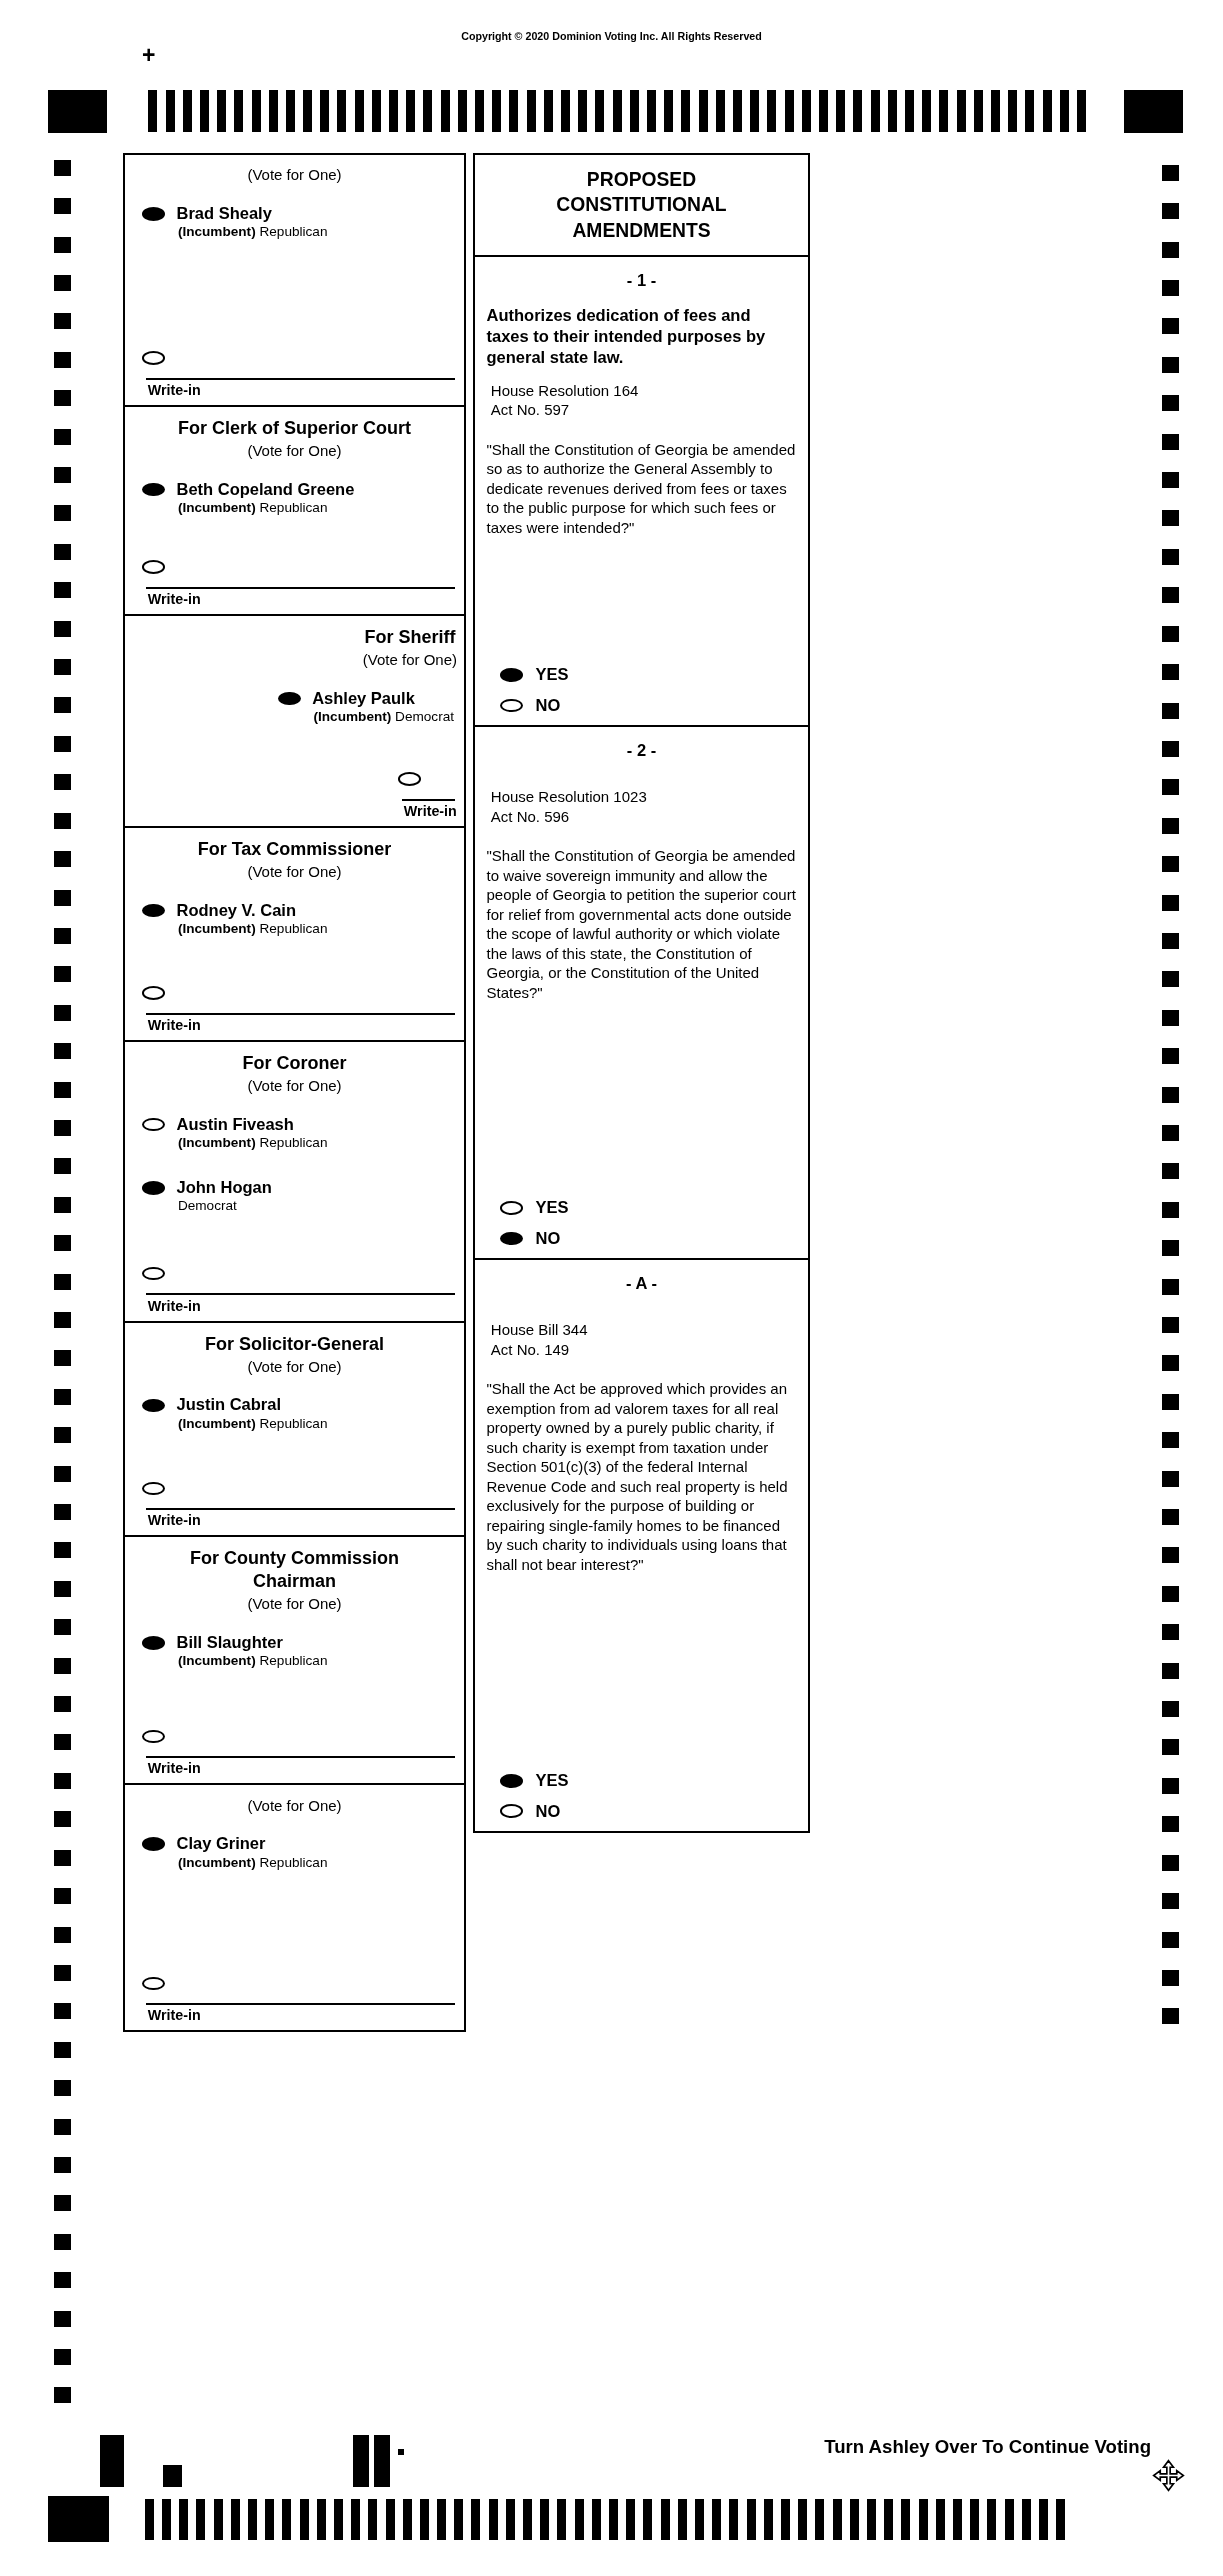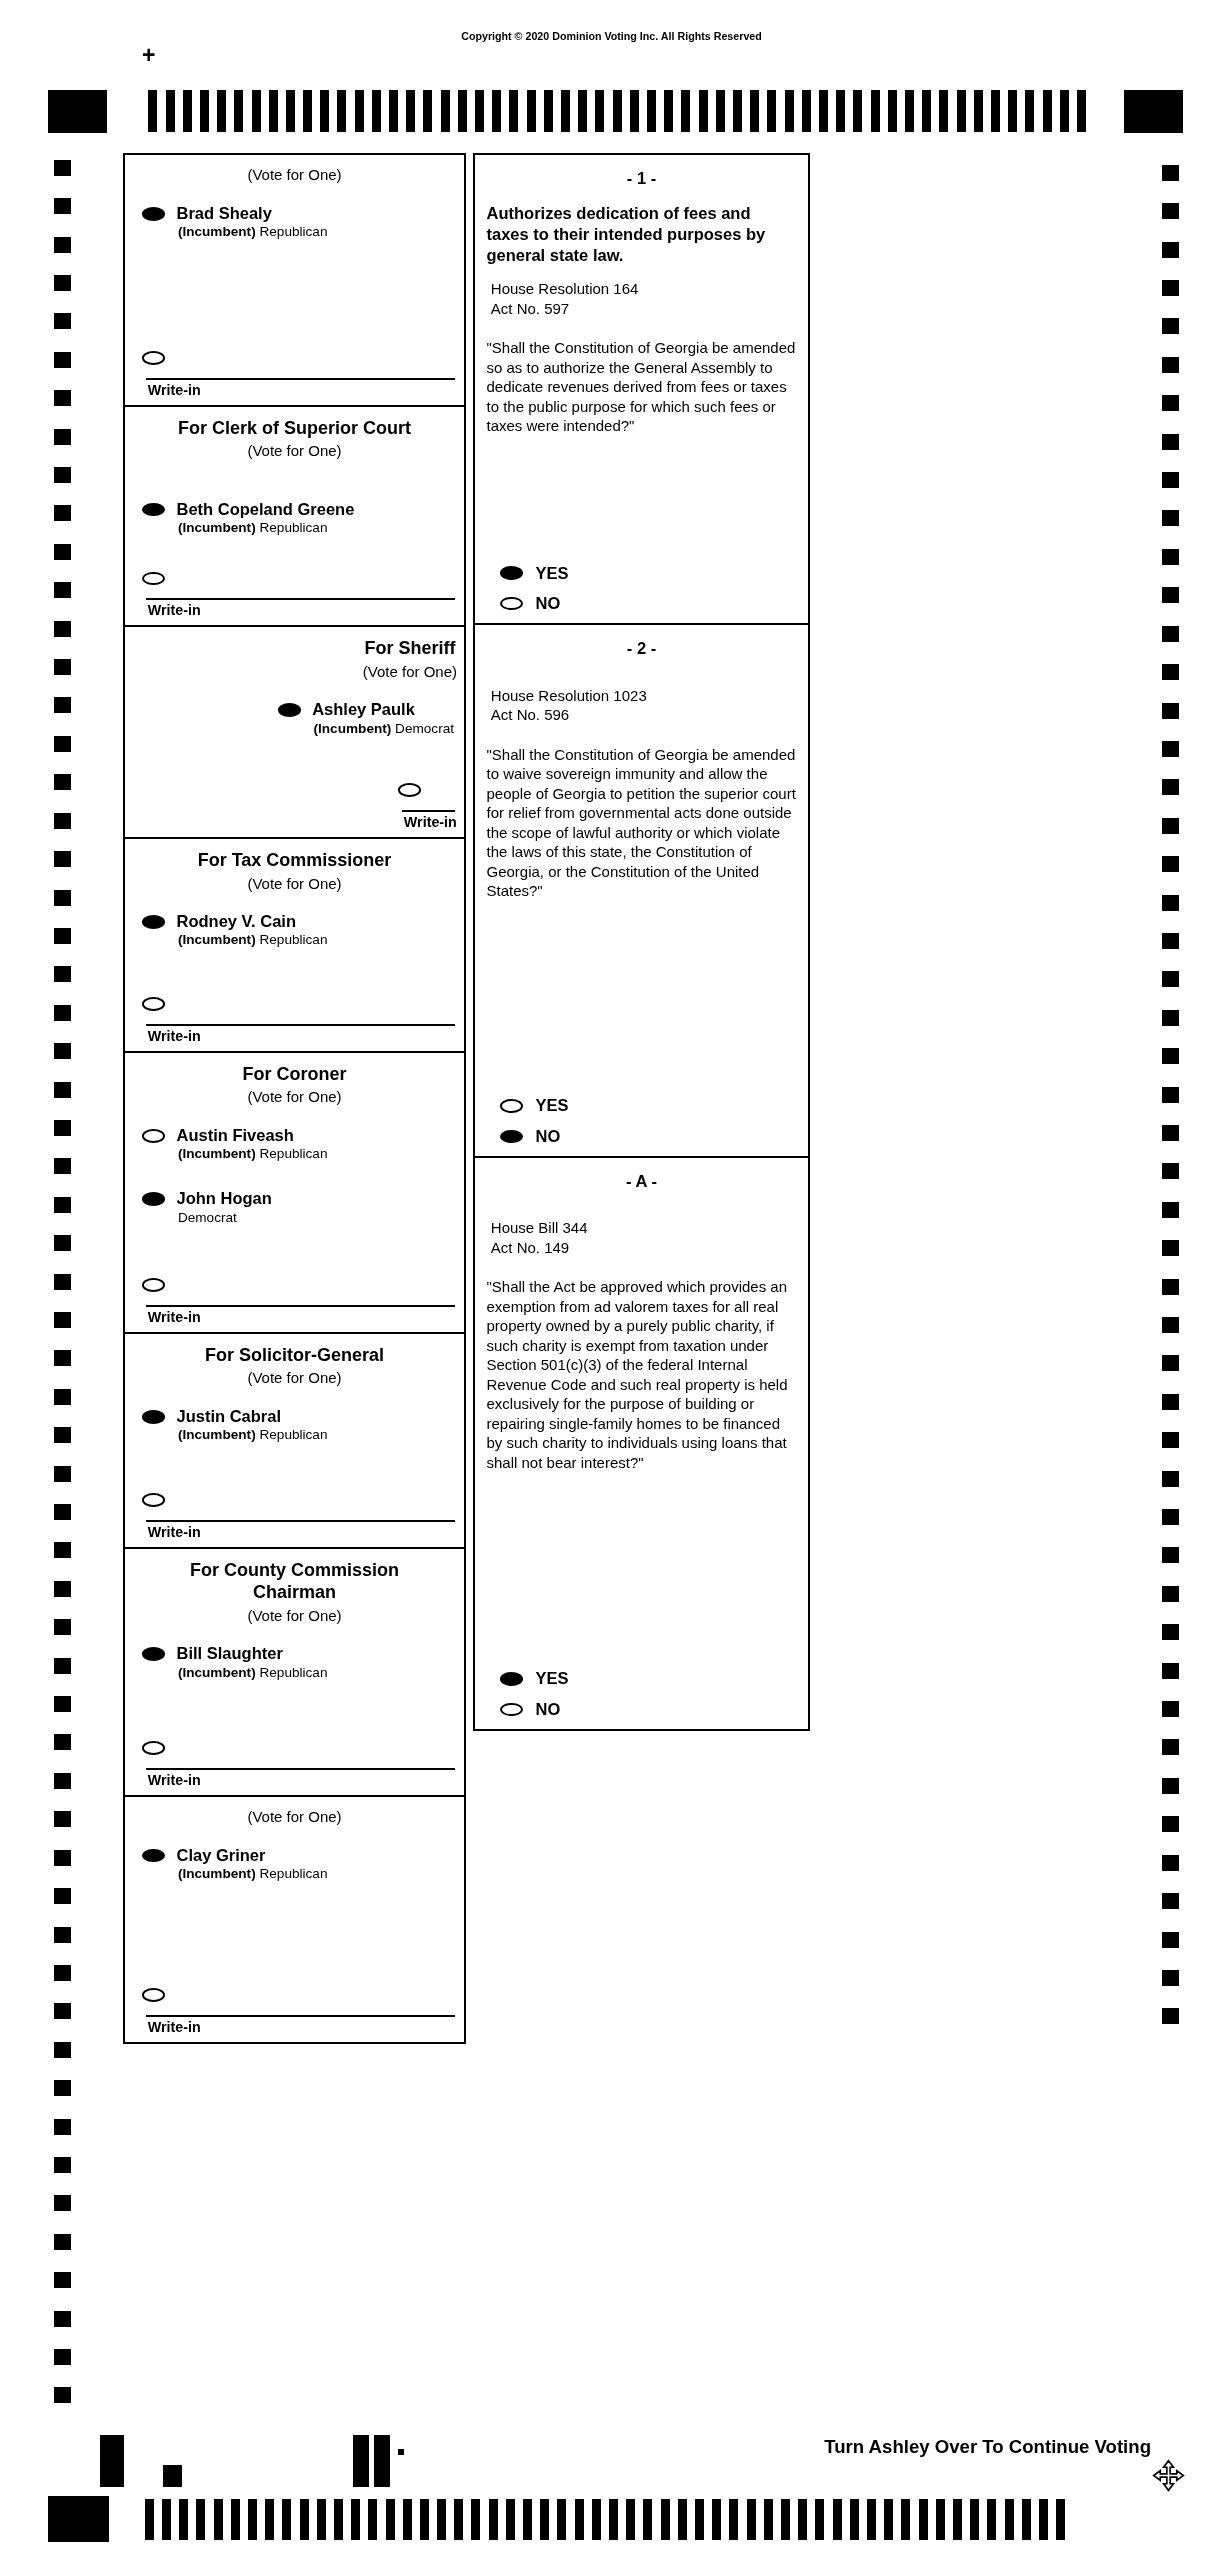--- a/index.html
+++ b/index.html
@@ -513,6 +513,11 @@
   </section>
 </main>
 <main id="measures">
+  <section class="m-header" style="min-height: 104px;">
+    <div class="m-header-text">PROPOSED
+CONSTITUTIONAL
+AMENDMENTS</div>
+  </section>
 
   <section class="measure" style="min-height: 472px;">
     <div class="m-number">- 1 -</div>

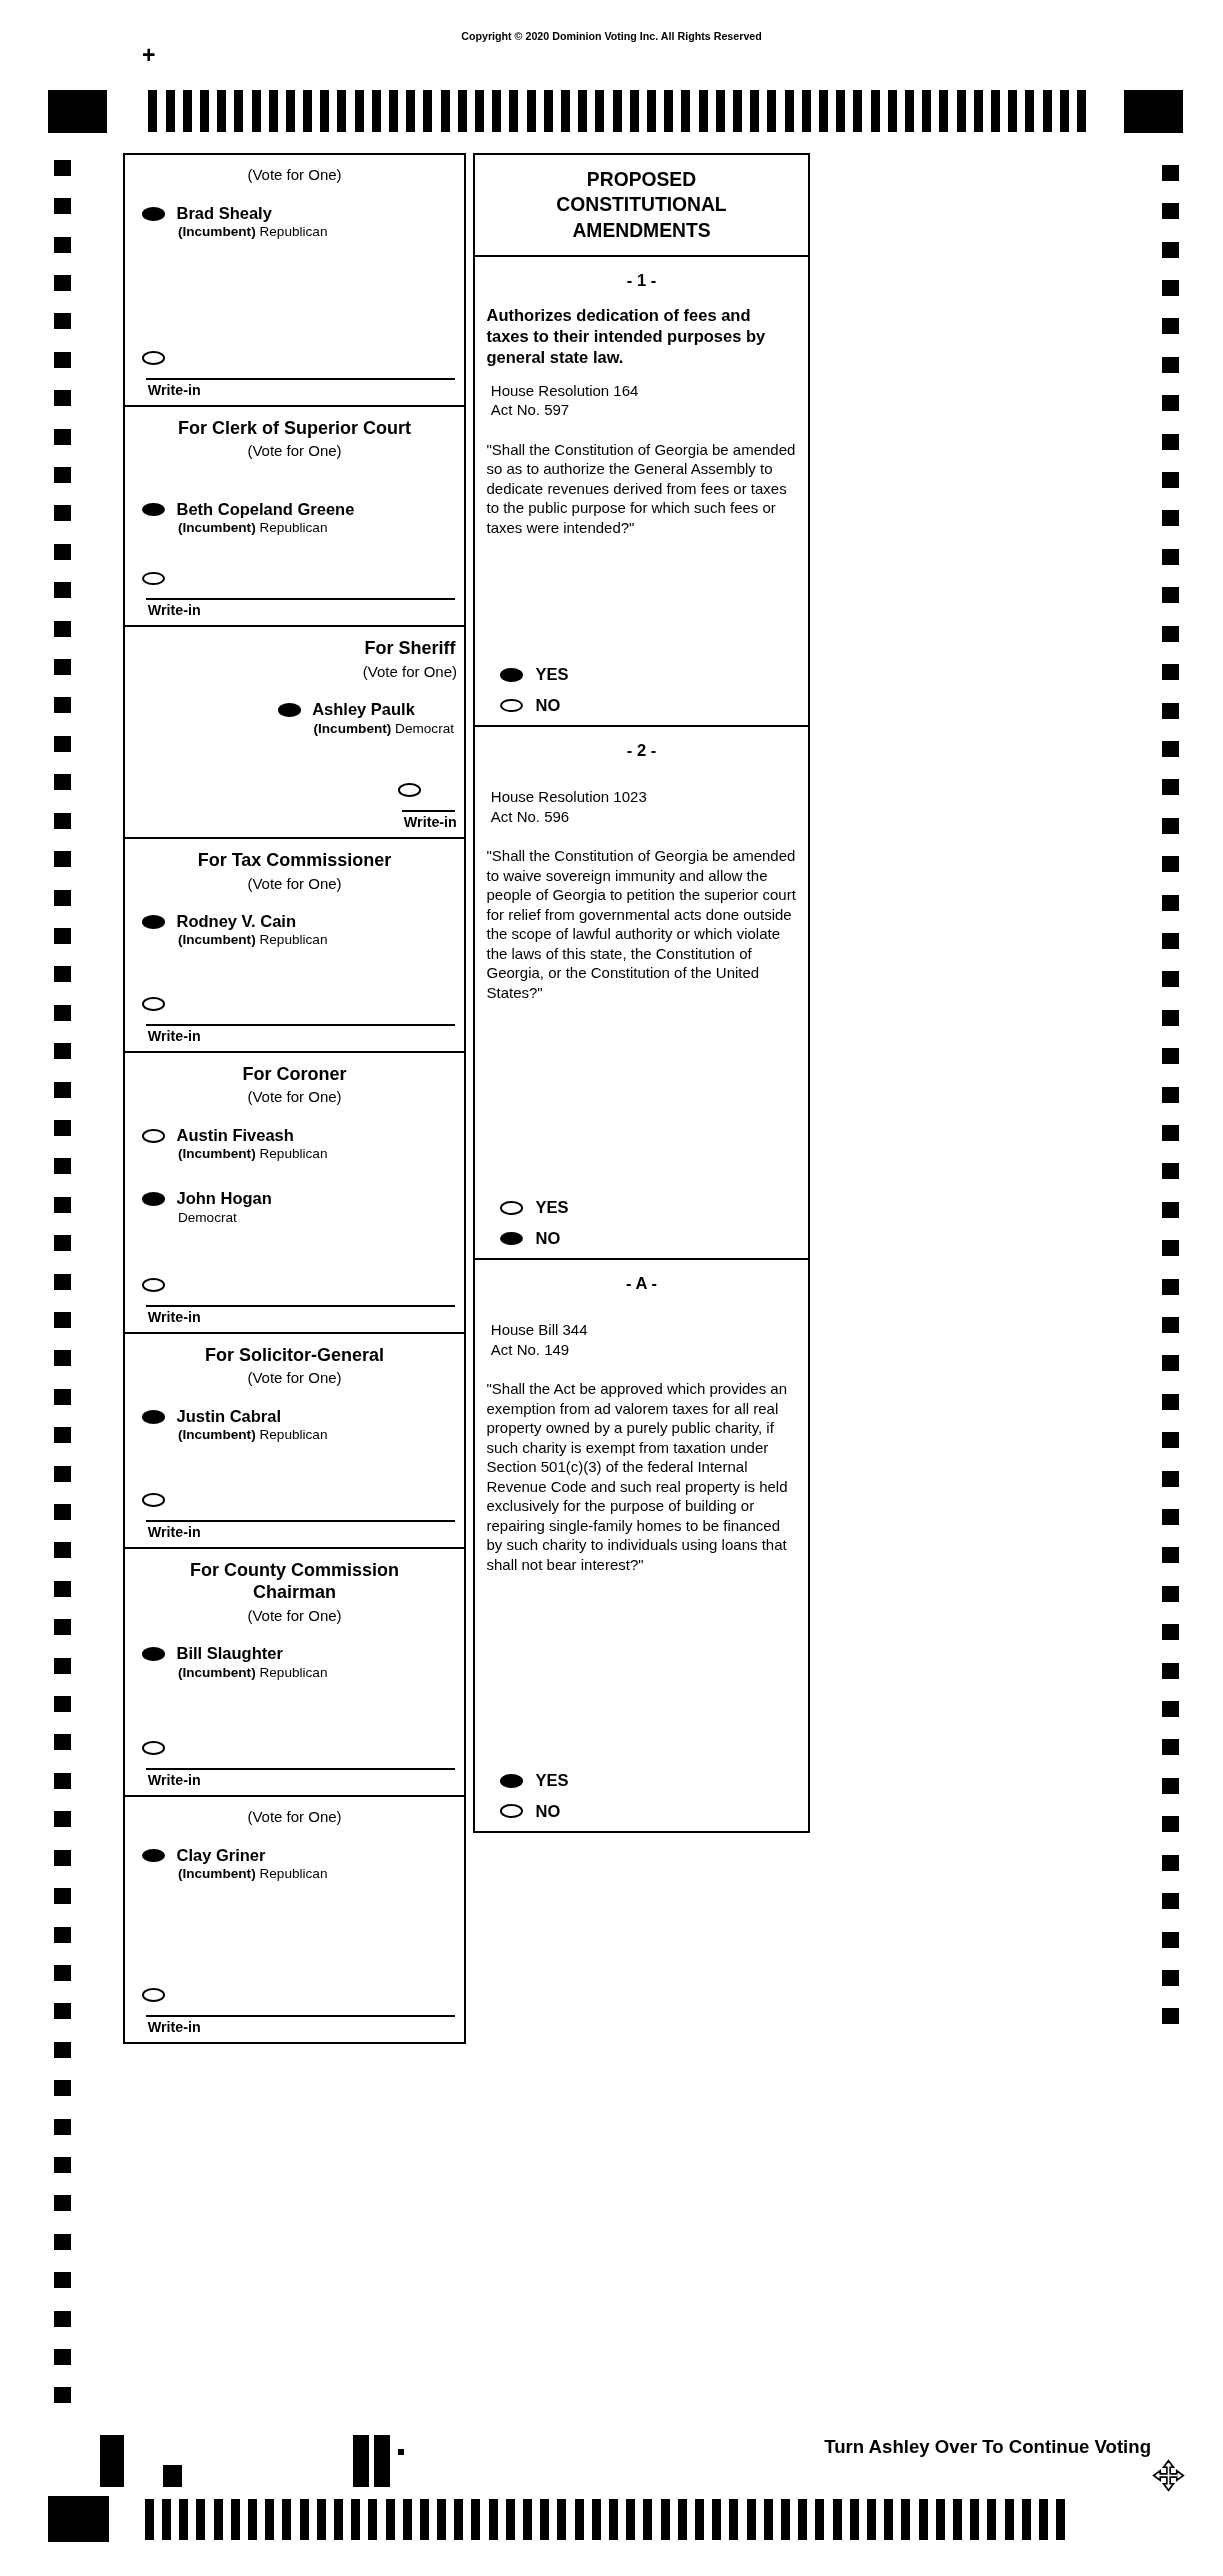--- a/index.html
+++ b/index.html
@@ -333,7 +333,7 @@
     </div>
   </section>
 
-  <section class="contest" style="min-height: 211px; gap: 20px;">
+  <section class="contest" style="min-height: 211px;">
     <header>
       <h2 class="c-title">For Clerk of Superior Court</h2>
       <div class="c-vote">(Vote for One)</div>

